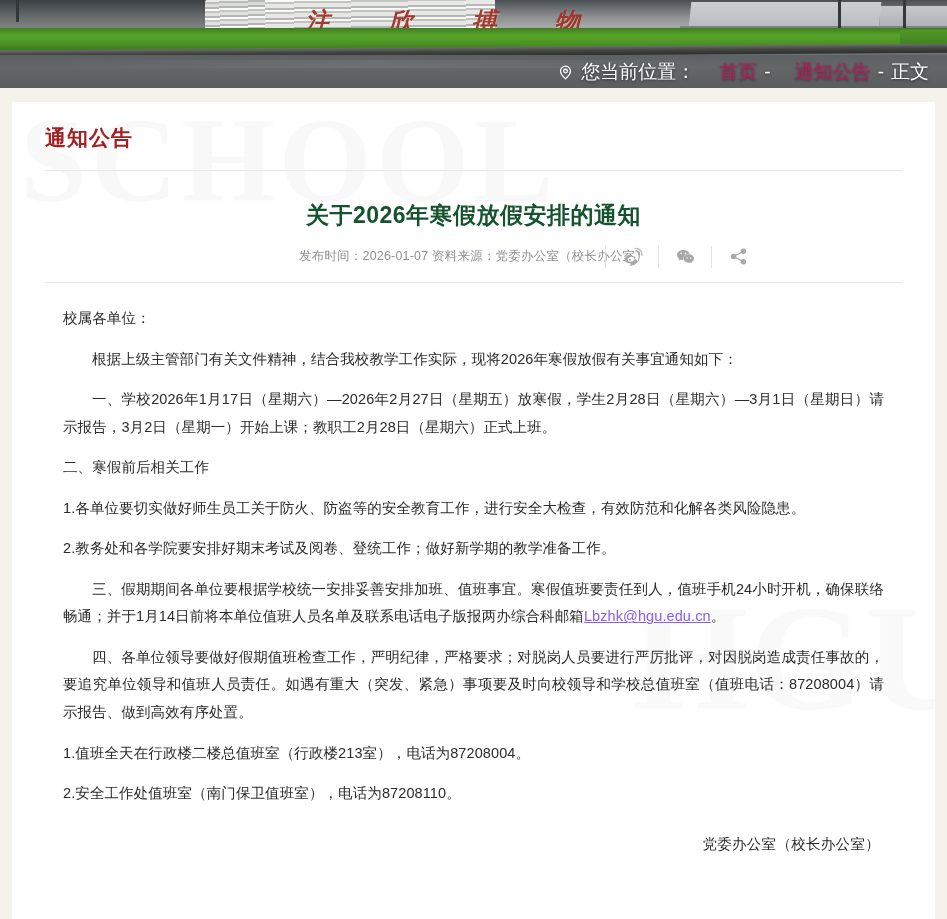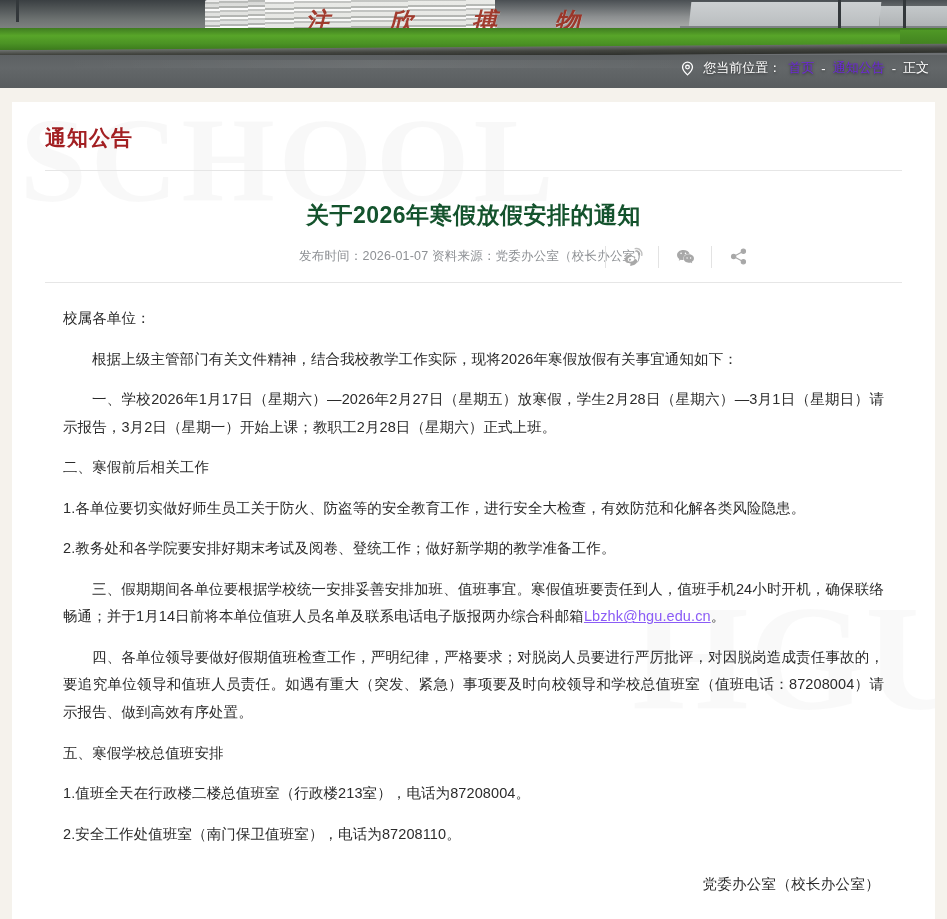--- a/index.html
+++ b/index.html
@@ -140,7 +140,7 @@
     align-items: center;
     gap: 7px;
     color: #ffffff;
-    font-size: 13px;
+    font-size: 19px;
     text-shadow: 0 1px 3px rgba(0,0,0,.55);
     white-space: nowrap;
     z-index: 5;

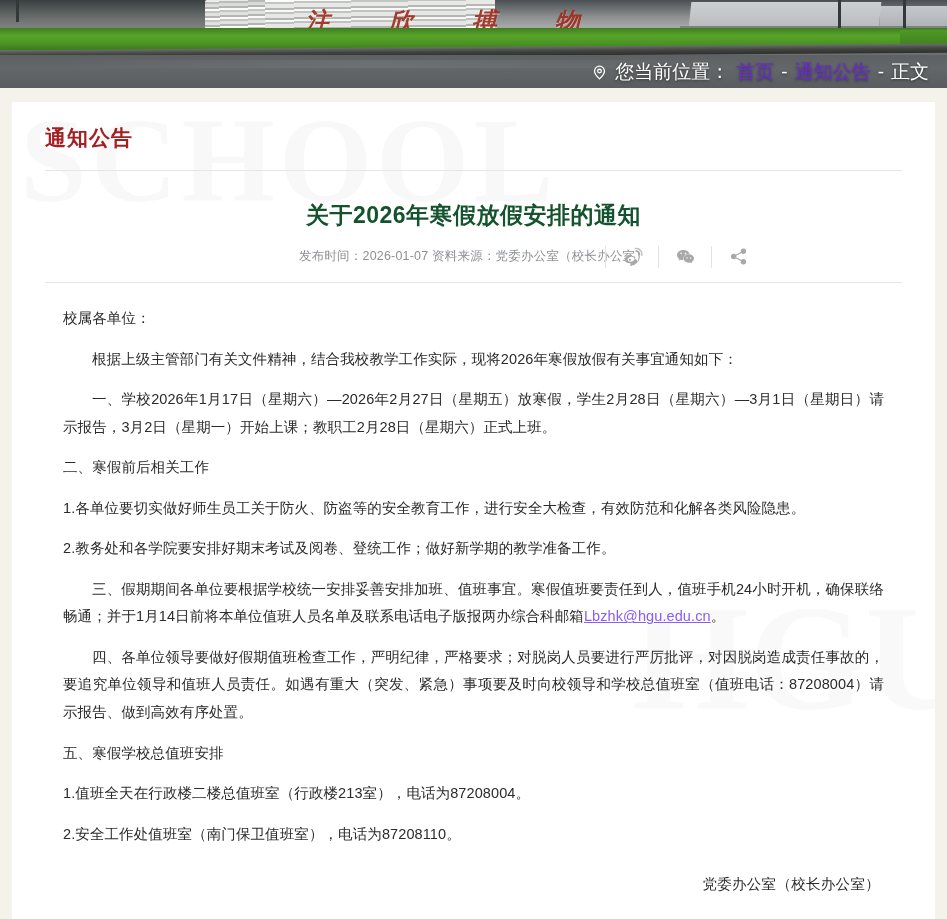--- a/index.html
+++ b/index.html
@@ -145,7 +145,7 @@
     white-space: nowrap;
     z-index: 5;
   }
-  .breadcrumb a { color: #6d28d9; text-decoration: none; }
+  .breadcrumb a { color: #be185d; text-decoration: none; margin-left: 17px; }
   .pin-icon { width: 17px; height: 17px; display: block; }
 
   

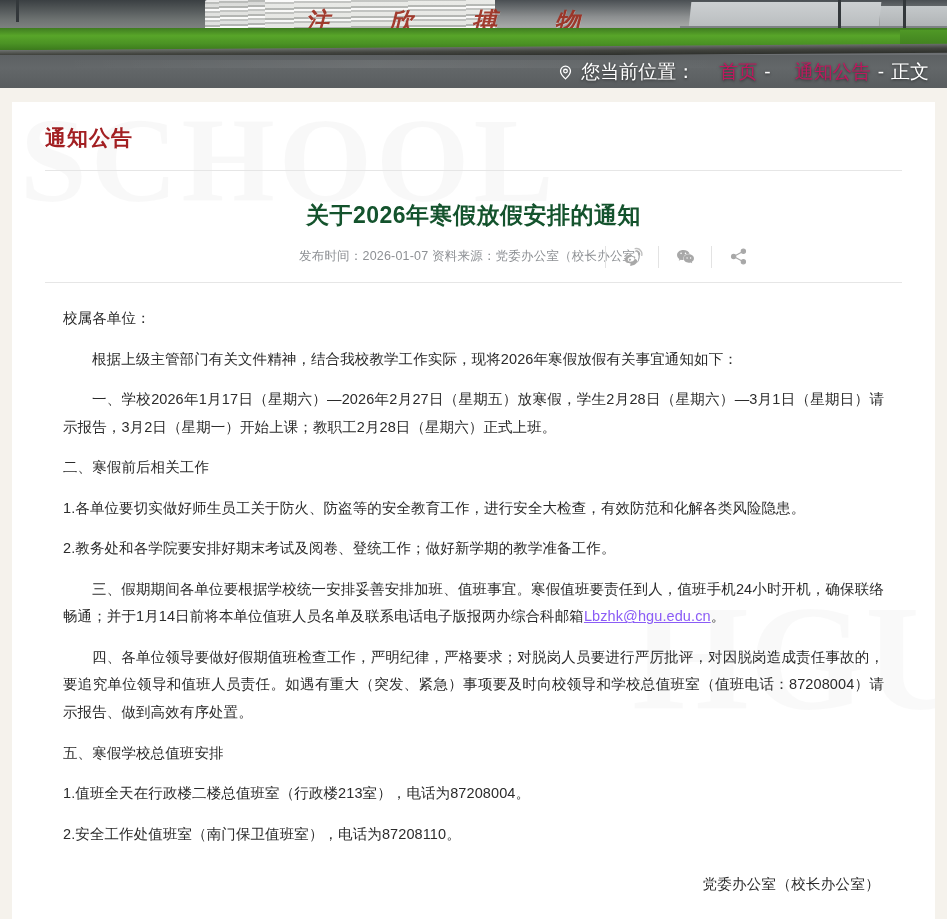--- a/index.html
+++ b/index.html
@@ -375,7 +375,6 @@
         <p>2.教务处和各学院要安排好期末考试及阅卷、登统工作；做好新学期的教学准备工作。</p>
         <p class="indent"><span>三、假期期间各单位要根据学校统一安排妥善安排加班、值班事宜。寒假值班要责任到人，值班手机24小时开机，确保联络畅通；并于1月14日前将本单位值班人员名单及联系电话电子版报两办综合科邮箱</span><a class="mail" href="#">Lbzhk@hgu.edu.cn</a><span>。</span></p>
         <p class="indent">四、各单位领导要做好假期值班检查工作，严明纪律，严格要求；对脱岗人员要进行严厉批评，对因脱岗造成责任事故的，要追究单位领导和值班人员责任。如遇有重大（突发、紧急）事项要及时向校领导和学校总值班室（值班电话：87208004）请示报告、做到高效有序处置。</p>
-        <p>五、寒假学校总值班安排</p>
         <p>1.值班全天在行政楼二楼总值班室（行政楼213室），电话为87208004。</p>
         <p>2.安全工作处值班室（南门保卫值班室），电话为87208110。</p>
       </div>

